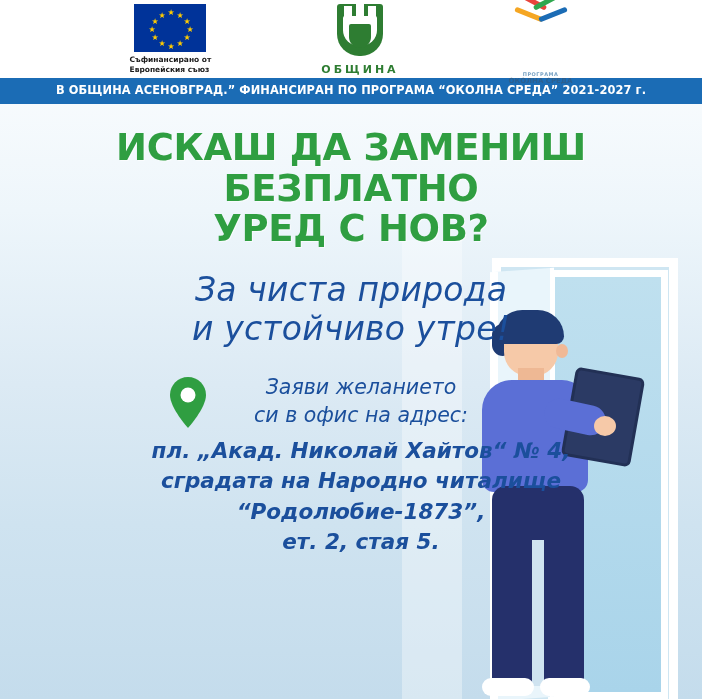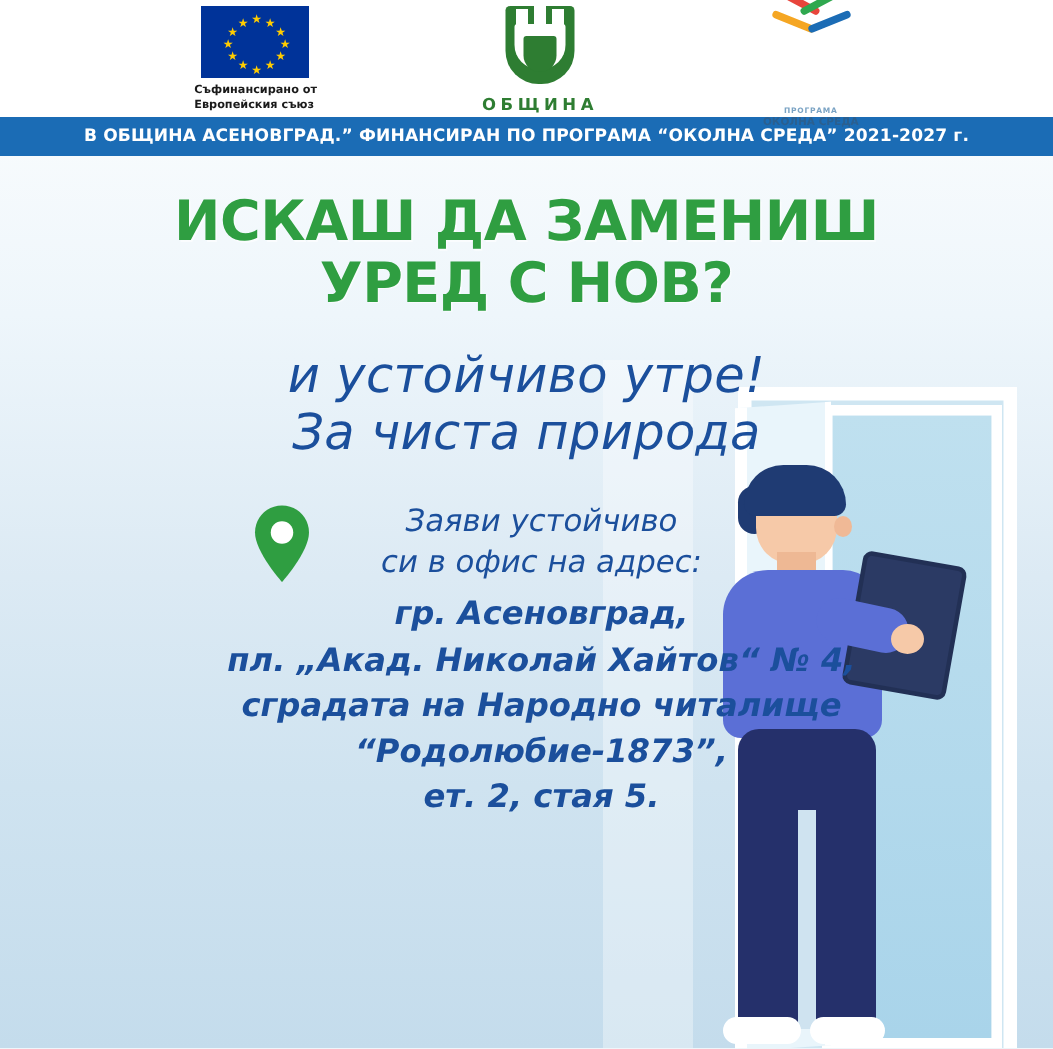--- a/index.html
+++ b/index.html
@@ -406,6 +406,7 @@
 
     <div class="headline">
       <span class="l2">ИСКАШ ДА ЗАМЕНИШ</span>
+      <span class="l2">БЕЗПЛАТНО</span>
       <span class="l2">УРЕД С НОВ?</span>
     </div>
 

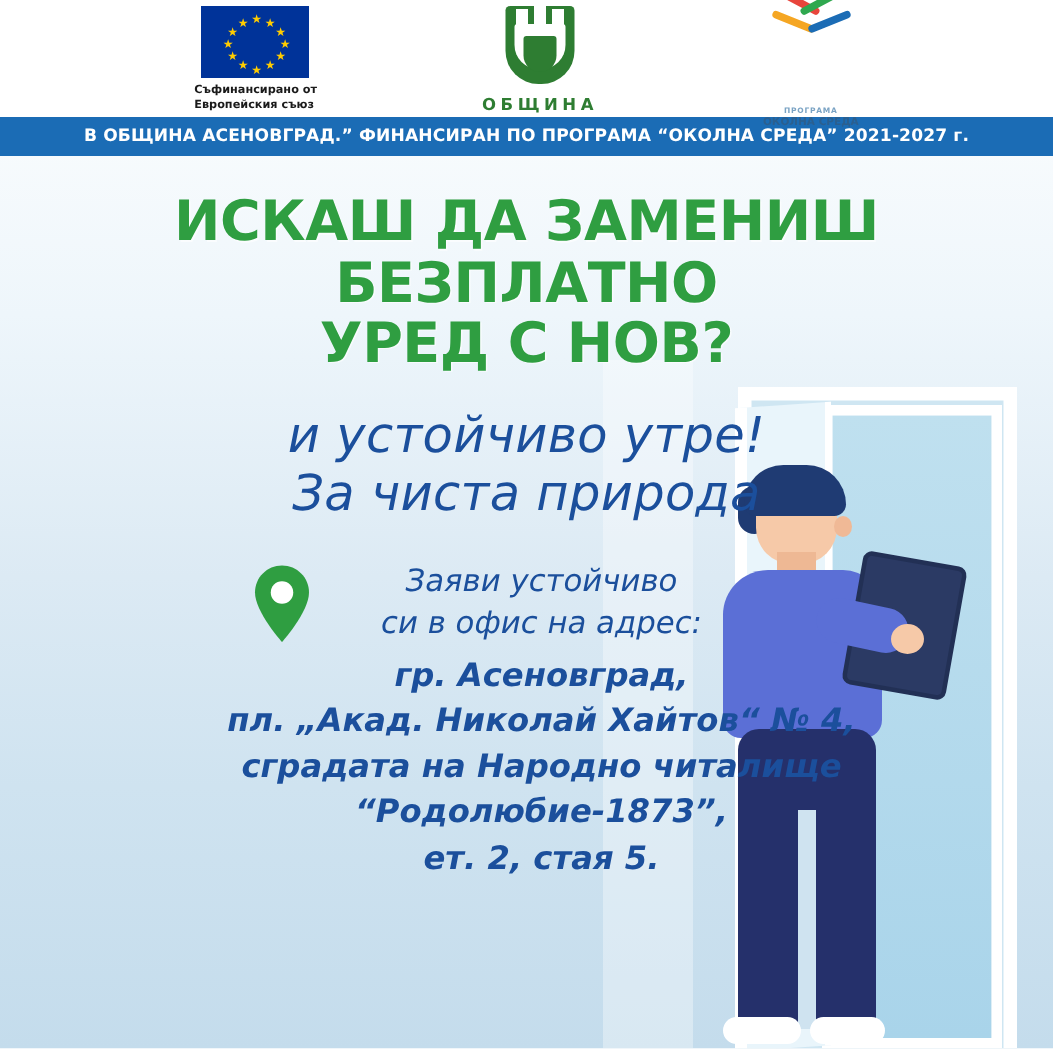--- a/index.html
+++ b/index.html
@@ -411,8 +411,8 @@
     </div>
 
     <div class="subhead">
+      <div>За чиста природа</div>
       <div>и устойчиво утре!</div>
-      <div>За чиста природа</div>
     </div>
 
     <div class="address-block">

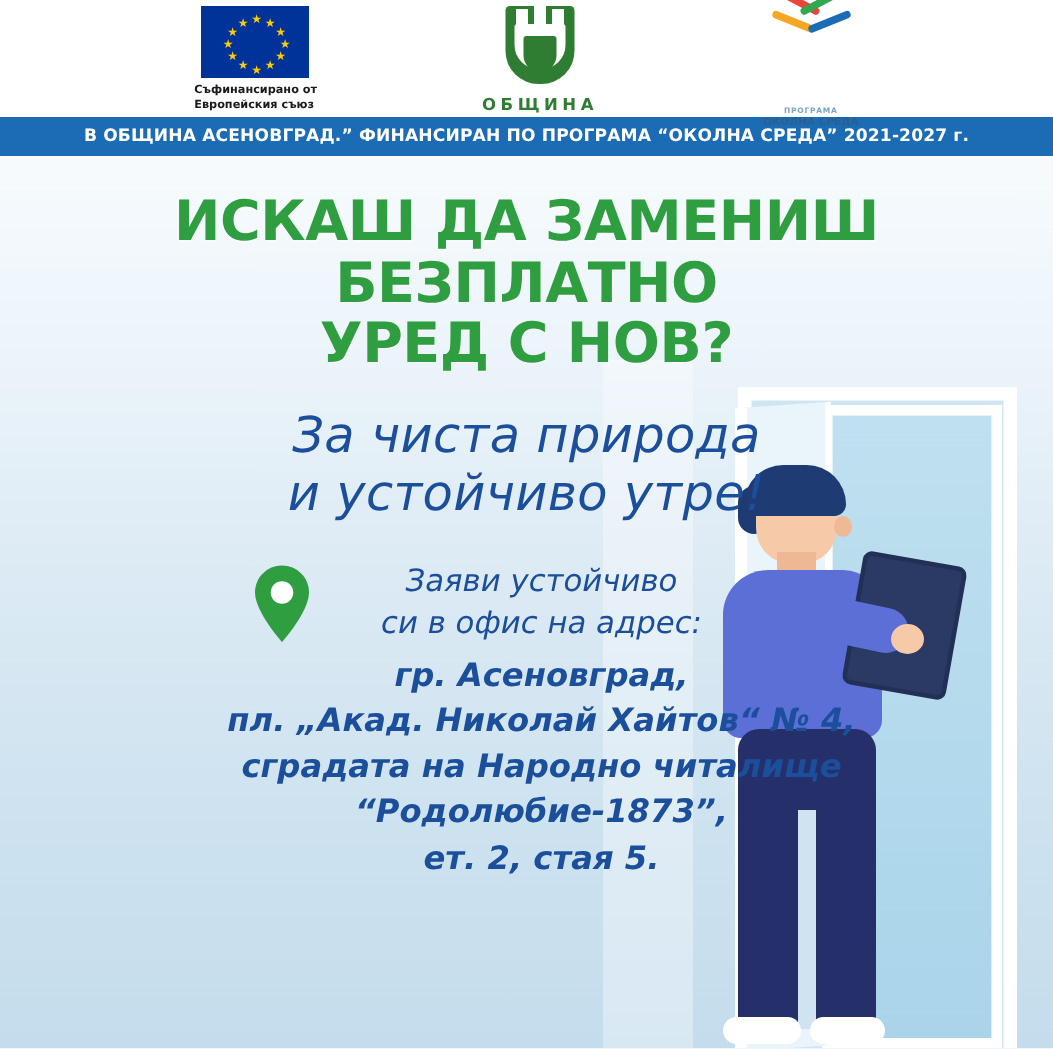--- a/index.html
+++ b/index.html
@@ -423,7 +423,7 @@
         </svg>
       </div>
       <div class="addr-intro">
-        <div>Заяви устойчиво</div>
+        <div>Заяви желанието</div>
         <div>си в офис на адрес:</div>
       </div>
       <div class="addr-main">

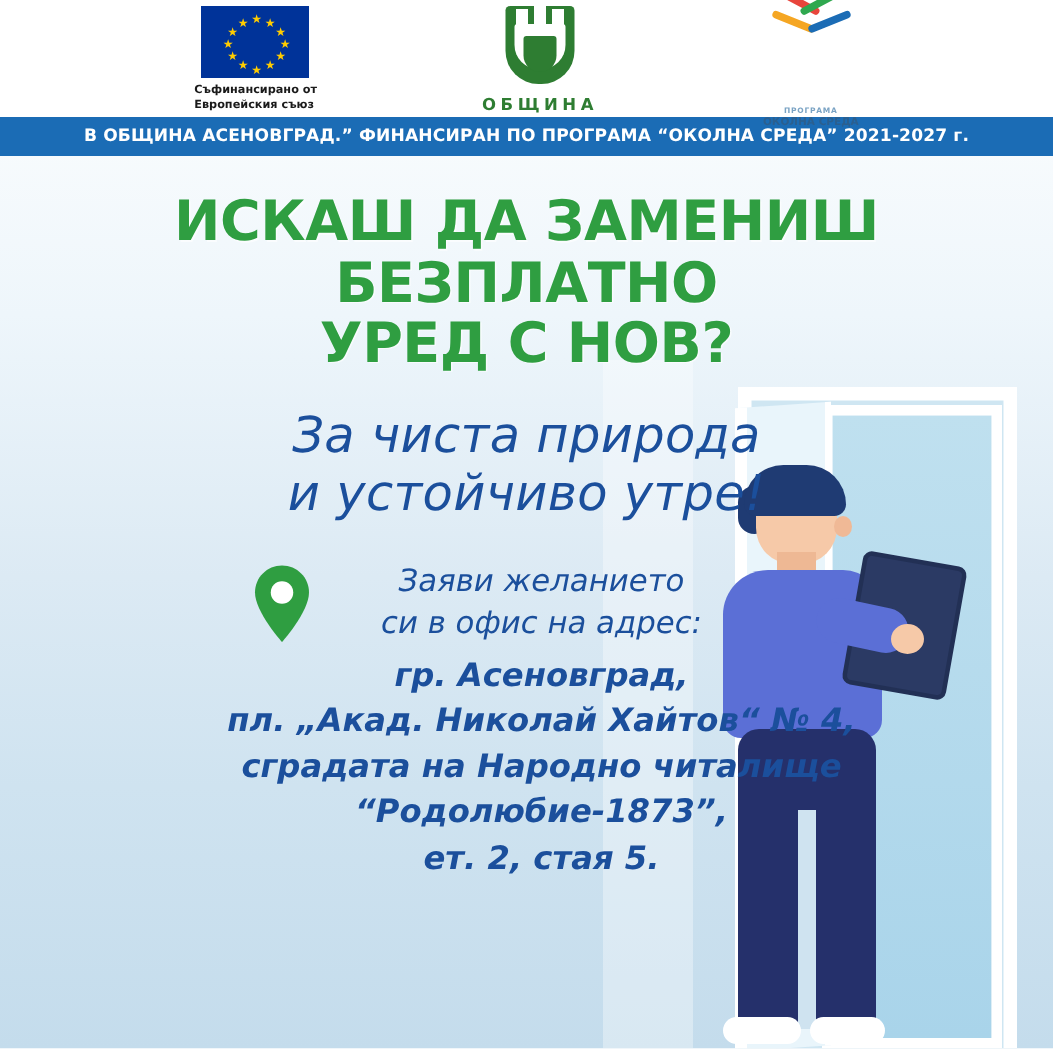--- a/index.html
+++ b/index.html
@@ -427,7 +427,6 @@
         <div>си в офис на адрес:</div>
       </div>
       <div class="addr-main">
-        <div>гр. Асеновград,</div>
         <div>пл. „Акад. Николай Хайтов“ № 4,</div>
         <div>сградата на Народно читалище</div>
         <div>“Родолюбие-1873”,</div>

